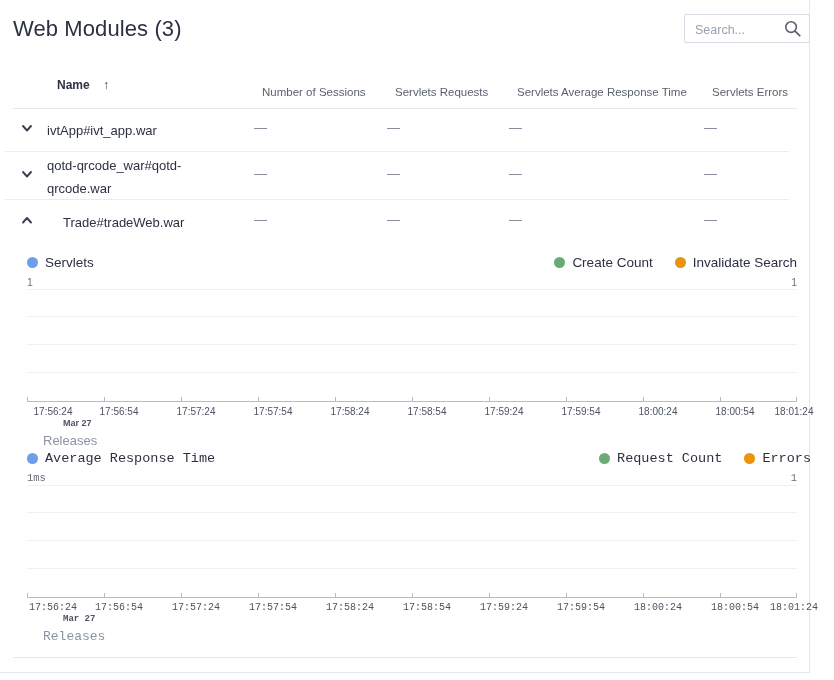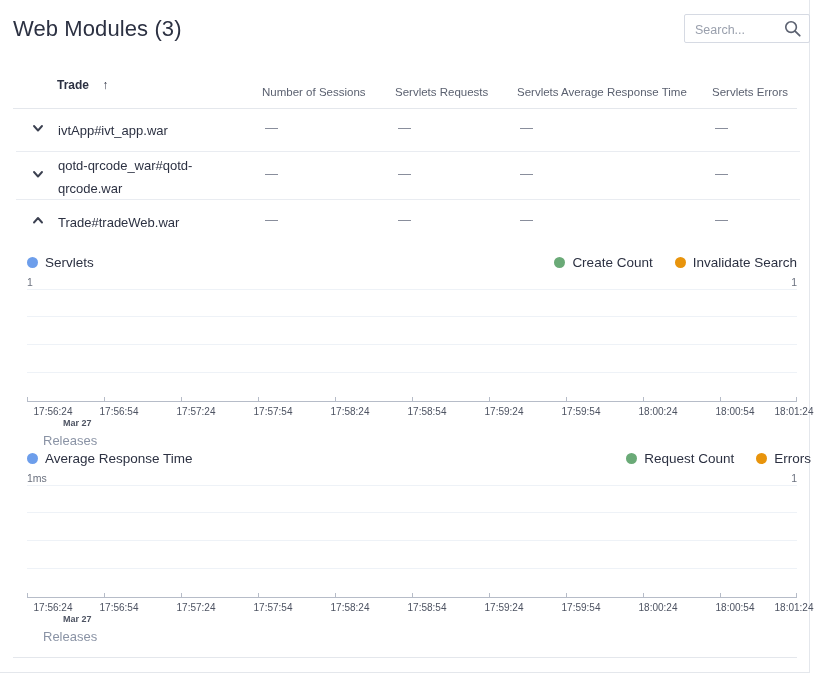--- a/index.html
+++ b/index.html
@@ -269,7 +269,7 @@
 
   <div class="thead">
     <div class="th name">
-      <span>Trade</span>
+      <span>Name</span>
       <span class="sort-arrow">↑</span>
     </div>
     <div class="th c1">Number of Sessions</div>

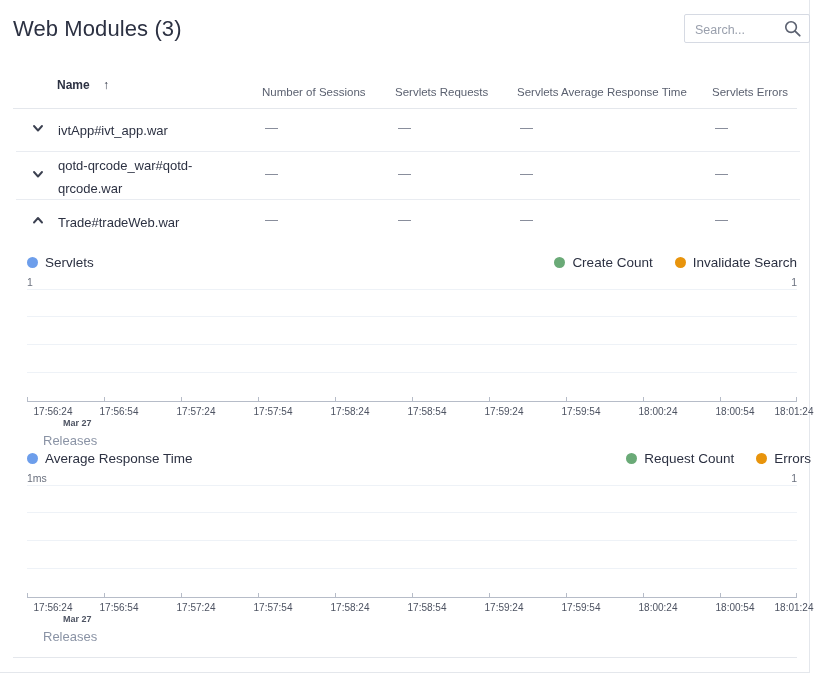--- a/index.html
+++ b/index.html
@@ -117,7 +117,7 @@
 
   .trow {
     position: absolute;
-    left: 16px;
+    left: 5px;
     width: 784px;
     border-bottom: 1px solid #e9ecf1;
     box-sizing: border-box;

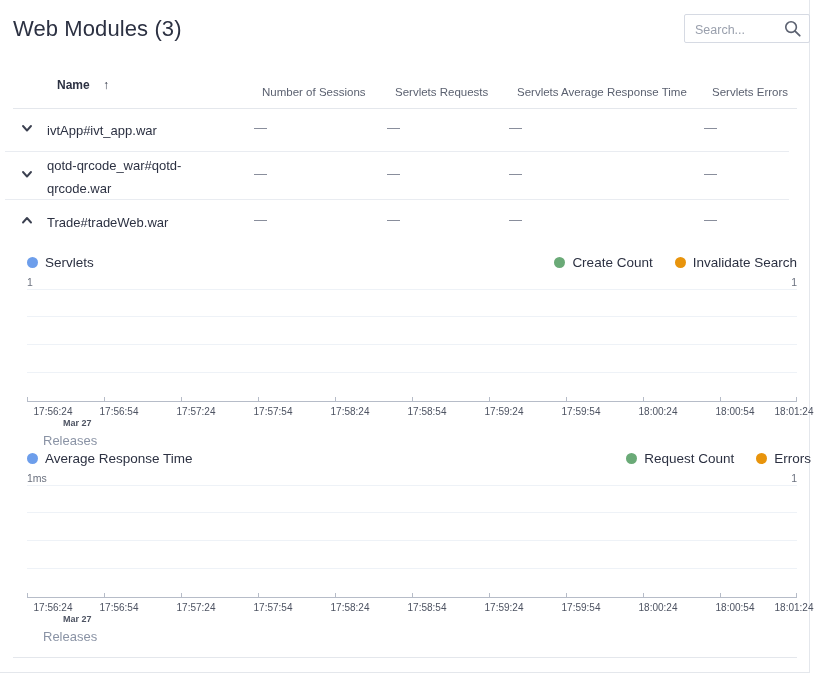--- a/index.html
+++ b/index.html
@@ -310,7 +310,7 @@
           <polyline points="3,9.5 7,5 11,9.5" fill="none" stroke="#3b4050" stroke-width="1.9" stroke-linecap="round" stroke-linejoin="round"></polyline>
         </svg>
     </div>
-    <div class="rname" style="top:11px;">Trade#tradeWeb.war</div>
+    <div class="rname" style="top:11px;margin-left:16px;">Trade#tradeWeb.war</div>
     <div class="cell c1" style="top:12px;">—</div>
     <div class="cell c2" style="top:12px;">—</div>
     <div class="cell c3" style="top:12px;">—</div>

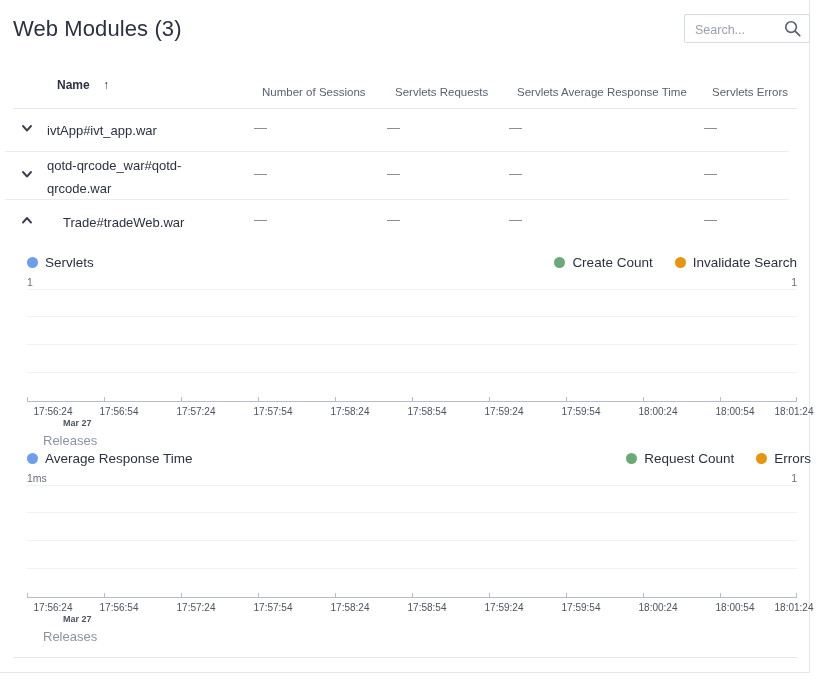--- a/index.html
+++ b/index.html
@@ -376,7 +376,7 @@
     <div class="releases" style="top:178px;">Releases</div>
   </div>
 
-  <div class="chart-block" style="top:451px;height:180px;">
+  <div class="chart-block" style="top:451px;height:180px;font-family:Liberation Mono, monospace;">
     <div class="legend-left">
       <span class="legend-item">
         <span class="dot" style="background:#6d9eeb"></span>

